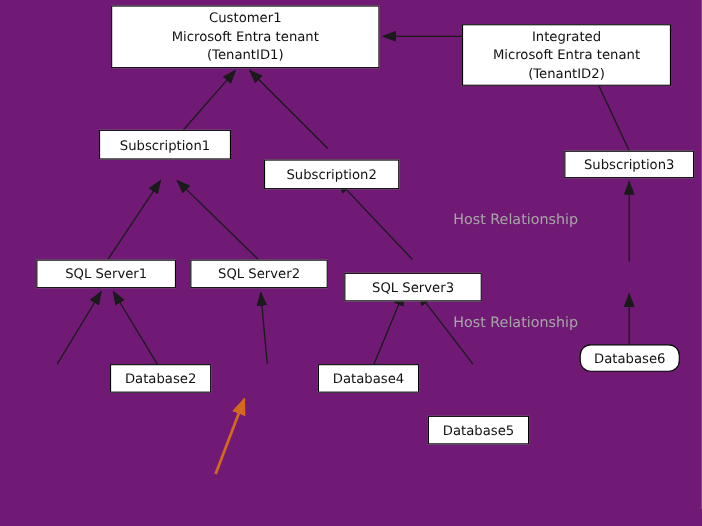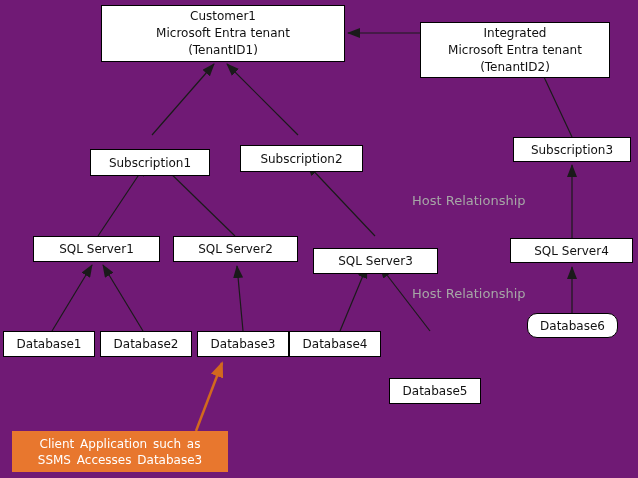--- a/index.html
+++ b/index.html
@@ -62,7 +62,7 @@
   
   .pos-customer   { left:101px; top:5px;   width:244px; height:57px; }
   .pos-integrated { left:420px; top:4px;   width:190px; height:56px;margin-top:18px; }
-  .pos-sub1 { left:90px;  top:149px; width:120px; height:27px;text-align:center; }
+  .pos-sub1 { left:90px;  top:118px; width:120px; height:27px;text-align:center; }
   .pos-sub2 { left:240px; top:145px; width:123px; height:27px; }
   .pos-sub3 { left:513px; top:137px; width:118px; height:25px; }
   .pos-sql1 { left:33px;  top:236px; width:127px; height:26px; }

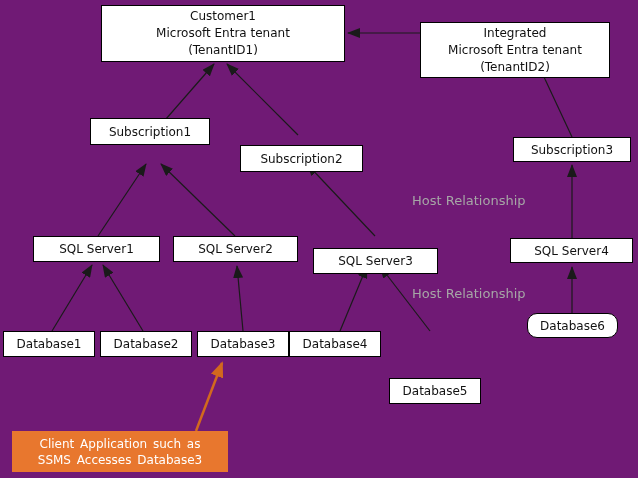--- a/index.html
+++ b/index.html
@@ -128,7 +128,6 @@
   <div class="node pos-sql1">SQL Server1</div>
   <div class="node pos-sql2">SQL Server2</div>
   <div class="node pos-sql3">SQL Server3</div>
-  <div class="node pos-sql4">SQL Server4</div>
 
   <div class="node pos-db1">Database1</div>
   <div class="node pos-db2">Database2</div>

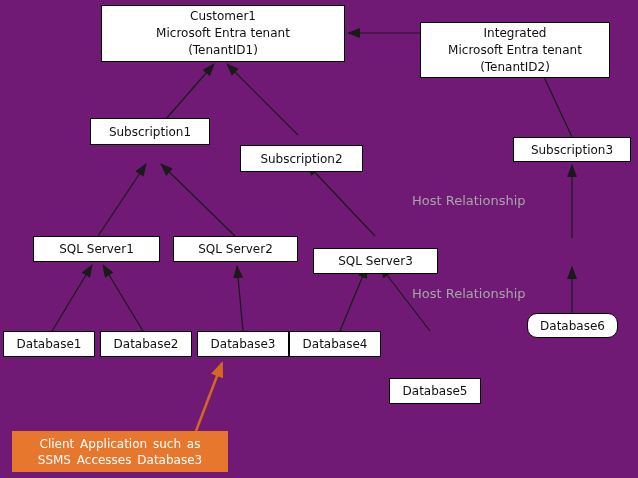--- a/index.html
+++ b/index.html
@@ -129,7 +129,6 @@
   <div class="node pos-sql2">SQL Server2</div>
   <div class="node pos-sql3">SQL Server3</div>
 
-  <div class="node pos-db1">Database1</div>
   <div class="node pos-db2">Database2</div>
   <div class="node pos-db3">Database3</div>
   <div class="node pos-db4">Database4</div>

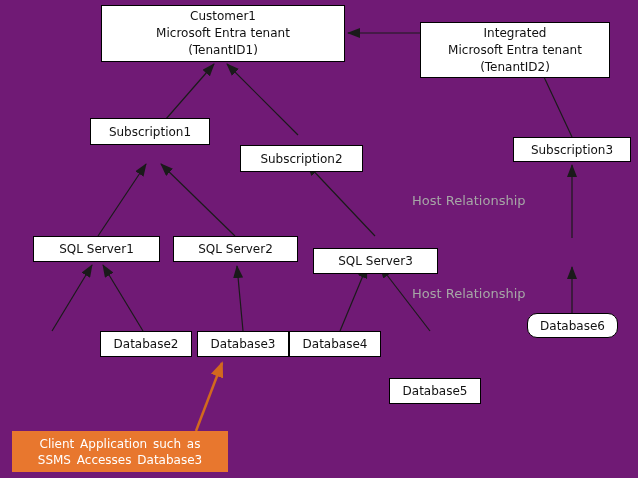--- a/index.html
+++ b/index.html
@@ -130,7 +130,6 @@
   <div class="node pos-sql3">SQL Server3</div>
 
   <div class="node pos-db2">Database2</div>
-  <div class="node pos-db3">Database3</div>
   <div class="node pos-db4">Database4</div>
   <div class="node pos-db5">Database5</div>
   <div class="node pos-db6">Database6</div>

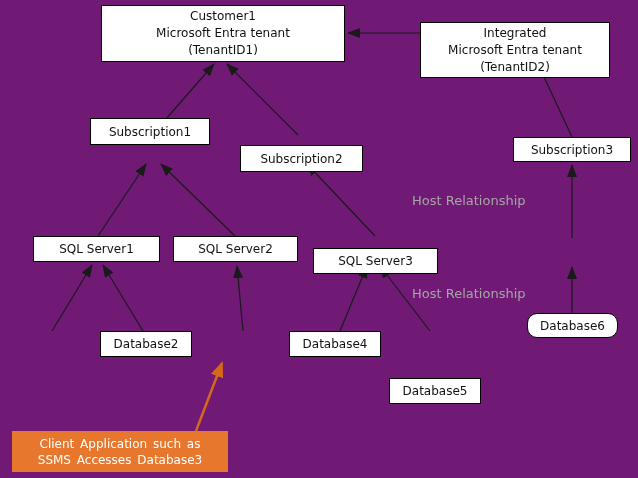--- a/index.html
+++ b/index.html
@@ -137,10 +137,6 @@
   <div class="rel-label pos-host1" style="color: rgb(166, 166, 166);">Host Relationship</div>
   <div class="rel-label pos-host2" style="color: rgb(166, 166, 166);">Host Relationship</div>
 
-  <div class="callout" style="background-color: rgb(232, 119, 46);">
-    <div>Client Application such as</div>
-    <div>SSMS Accesses Database3</div>
-  </div>
 
 </div>
 

